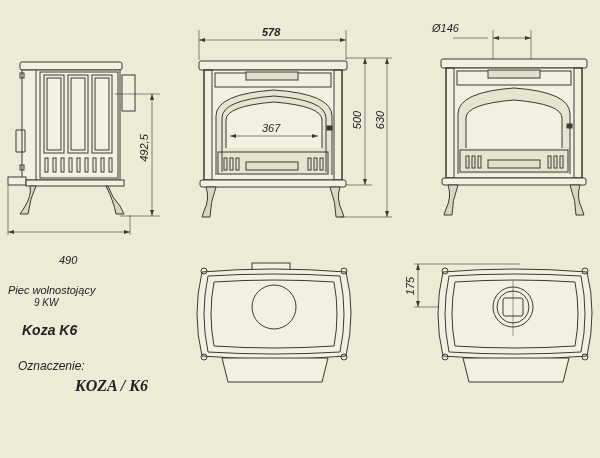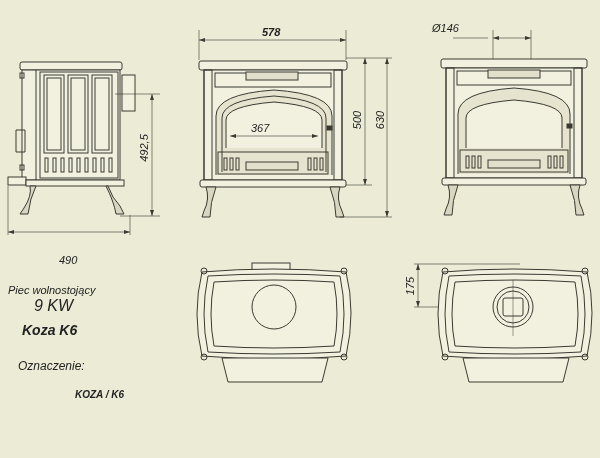--- a/index.html
+++ b/index.html
@@ -169,7 +169,7 @@
 <div class="dim" style="left:59px; top:218px;margin-top:36px;">490</div>
 <div class="dim vert" style="left:130px; top:142px;">492,5</div>
 <div class="dim" style="left:262px; top:26px;font-weight:bold;">578</div>
-<div class="dim" style="left:251px; top:122px;">367</div>
+<div class="dim" style="left:262px; top:122px;">367</div>
 <div class="dim vert" style="left:348px; top:114px;">500</div>
 <div class="dim vert" style="left:371px; top:114px;">630</div>
 <div class="dim" style="left:432px; top:22px;">Ø146</div>

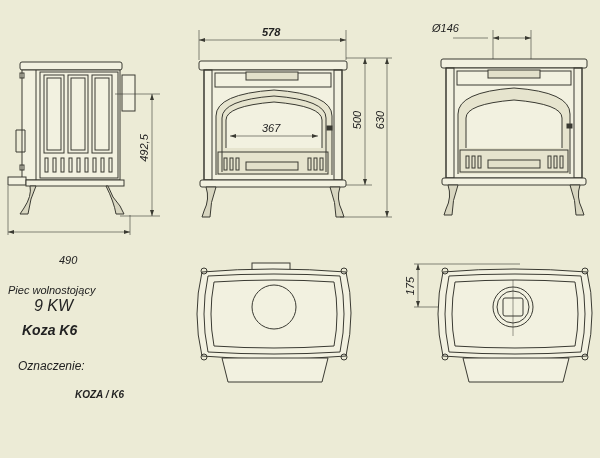--- a/index.html
+++ b/index.html
@@ -9,7 +9,7 @@
   .lbl { position:absolute; font-style:italic; color:#222; white-space:nowrap; }
   .title1 { left:8px; top:264px; font-size:11px;margin-top:20px; }
   .title2 { left:22px; top:278px; font-size:14px; font-weight:bold;margin-top:44px; }
-  .title3 { left:34px; top:297px; font-size:16px; }
+  .title3 { left:34px; top:297px; font-size:10px; }
   .mark1 { left:18px; top:359px; font-size:12px; }
   .mark2 { left:75px; top:389px; font-size:10px; font-weight:bold; }
   .dim { position:absolute; font-style:italic; font-size:11px; color:#222; white-space:nowrap; }

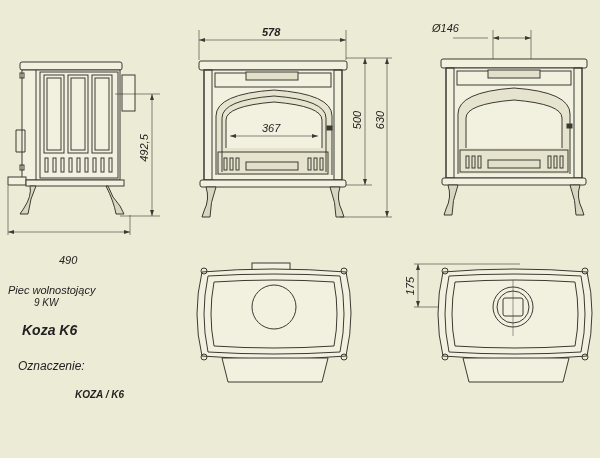--- a/index.html
+++ b/index.html
@@ -11,7 +11,7 @@
   .title2 { left:22px; top:278px; font-size:14px; font-weight:bold;margin-top:44px; }
   .title3 { left:34px; top:297px; font-size:10px; }
   .mark1 { left:18px; top:359px; font-size:12px; }
-  .mark2 { left:75px; top:389px; font-size:10px; font-weight:bold; }
+  .mark2 { left:75px; top:377px; font-size:16px; font-weight:bold;font-family:Liberation Serif, serif; }
   .dim { position:absolute; font-style:italic; font-size:11px; color:#222; white-space:nowrap; }
   .vert { transform:rotate(-90deg); transform-origin:center; }
 </style>

